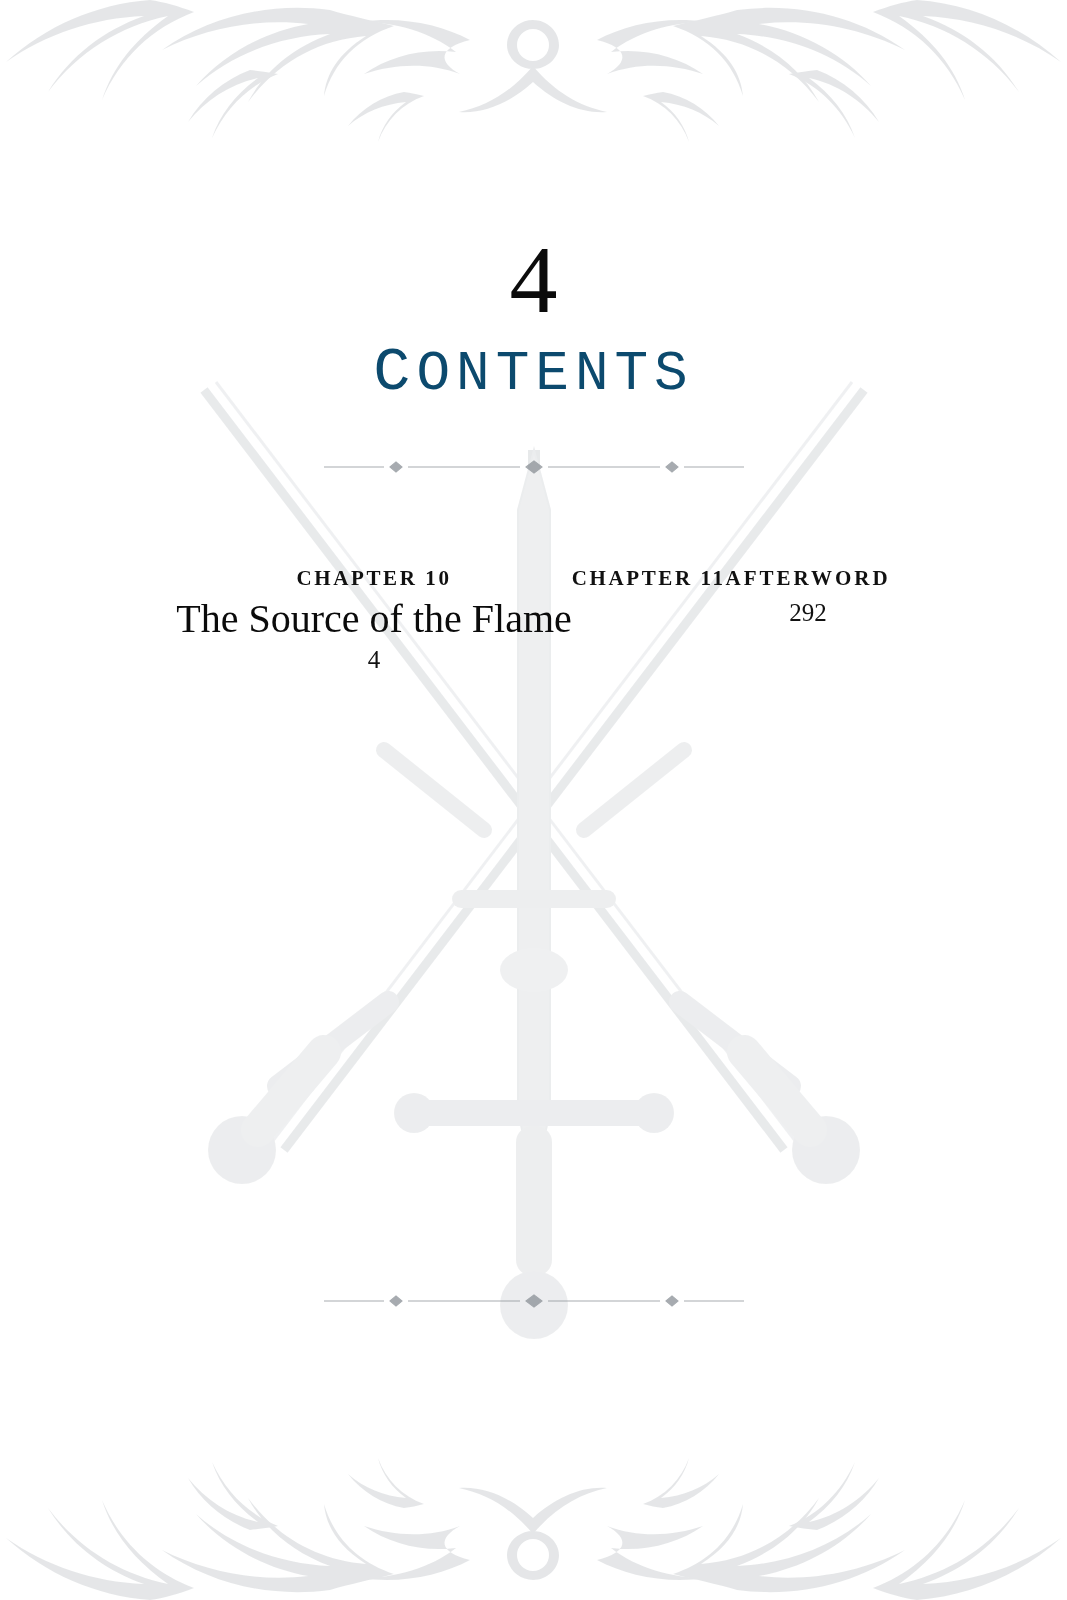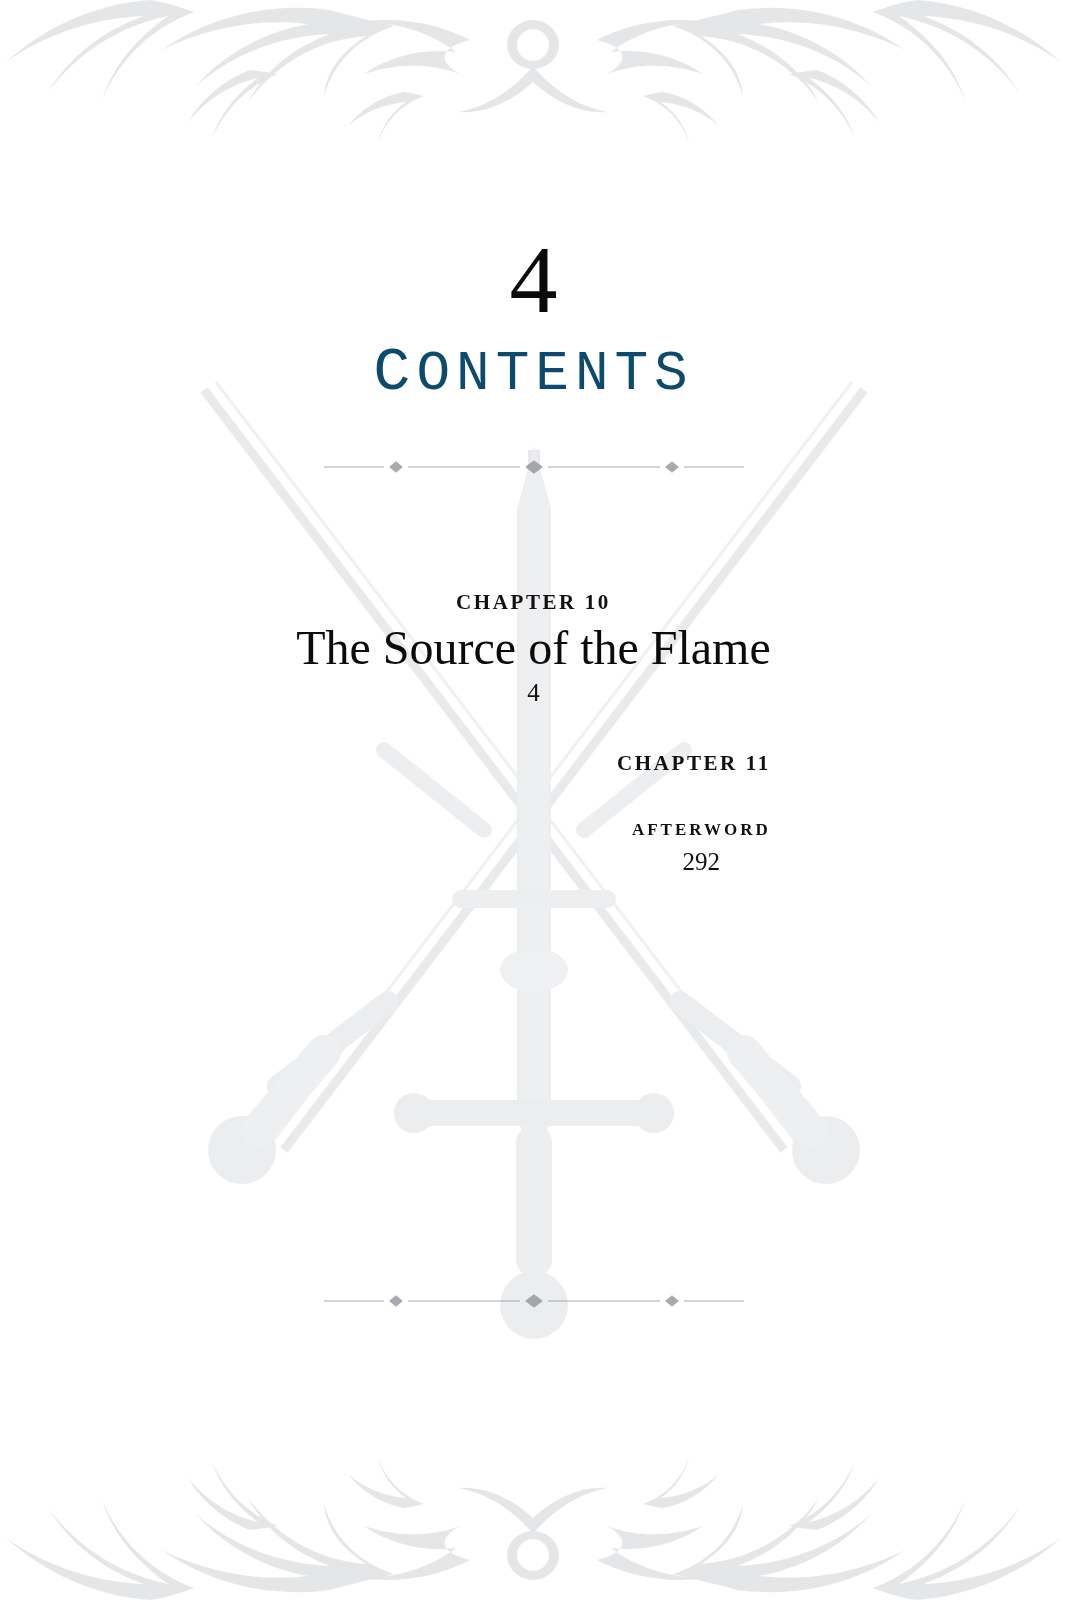--- a/index.html
+++ b/index.html
@@ -100,10 +100,10 @@
   }
 
   .toc {
-    margin-top: 112px;
+    margin-top: 88px;
     display: flex;
-    flex-direction: column;
-    align-items: flex-end;
+    flex-direction: row;
+    align-items: flex-start;
   }
 
   .entry {

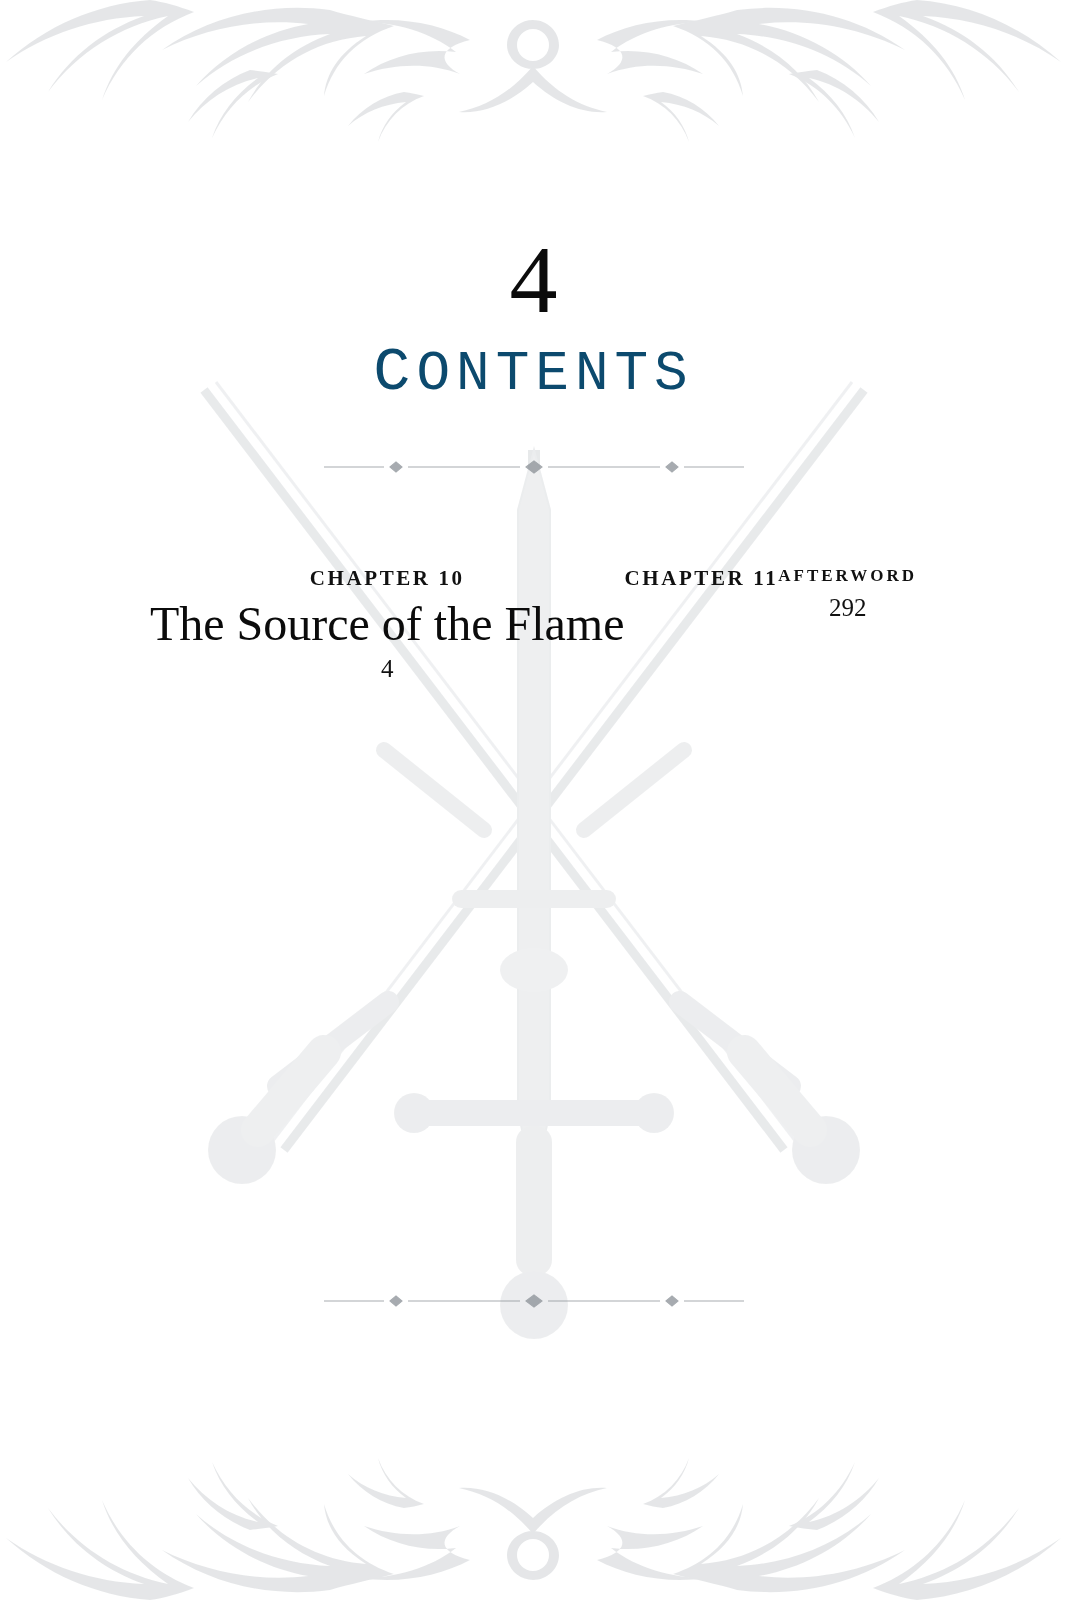--- a/index.html
+++ b/index.html
@@ -136,7 +136,7 @@
   }
 
   .entry.afterword .entry-label {
-    font-size: 17px;
+    font-size: 21px;
     letter-spacing: 3px;
   }
   .entry.afterword .entry-page {

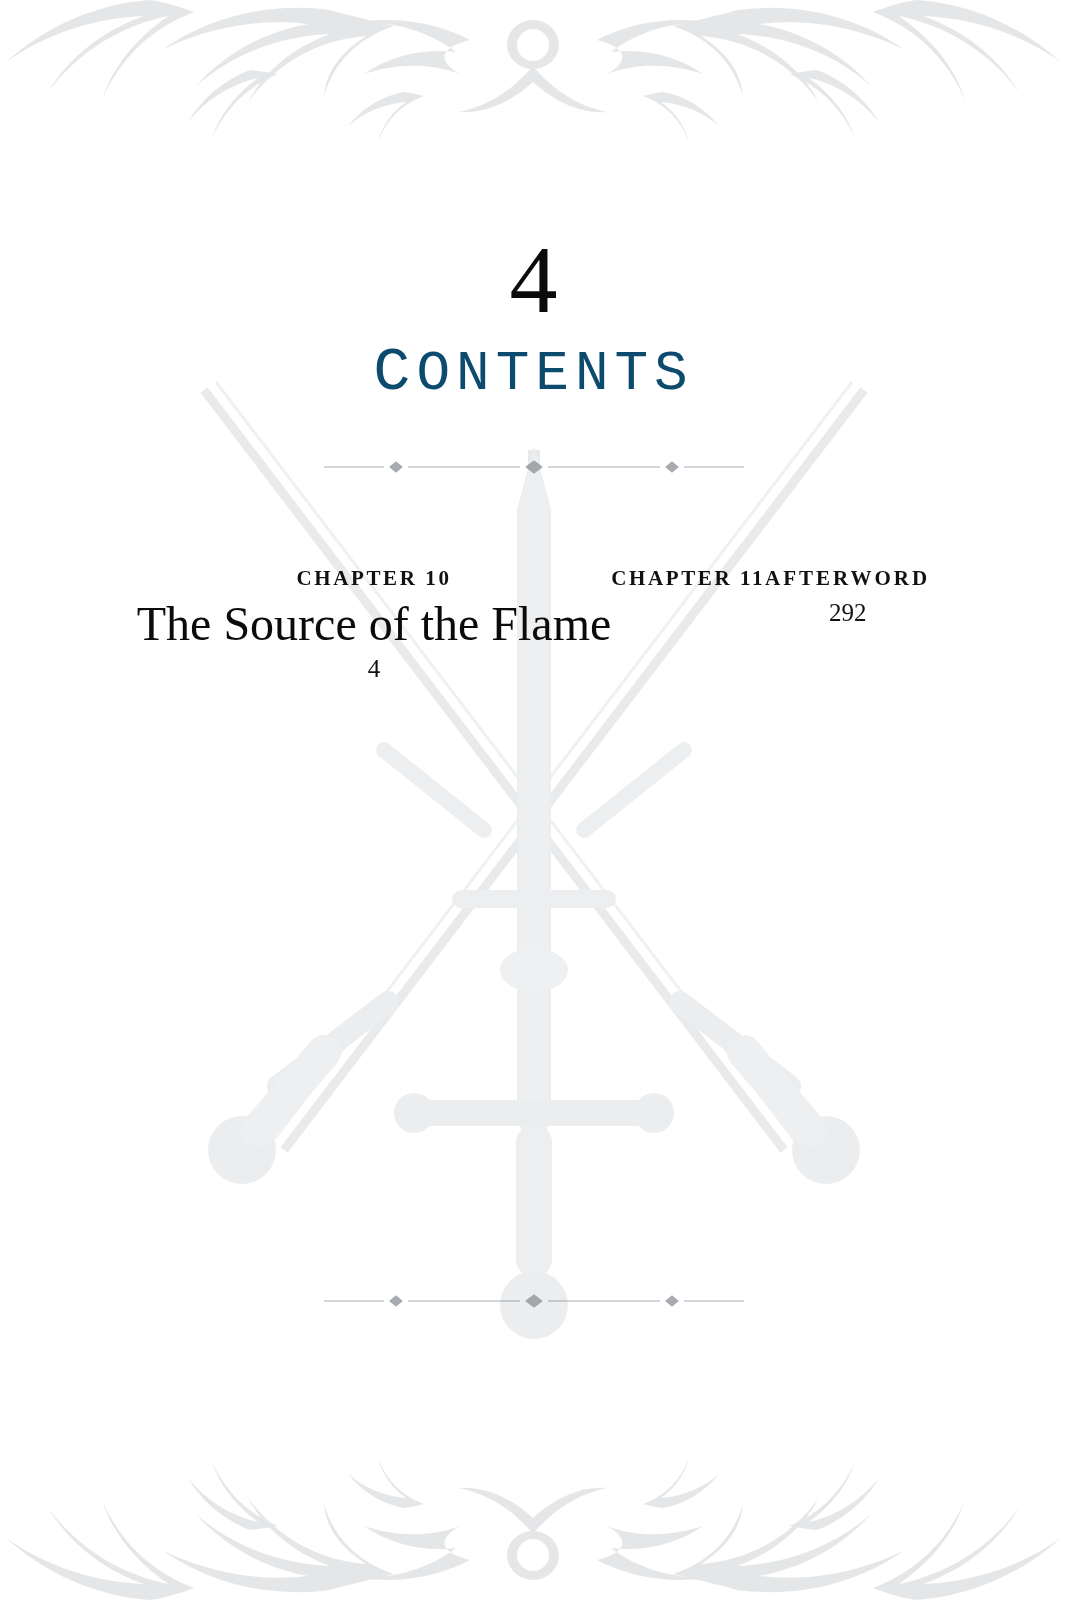--- a/index.html
+++ b/index.html
@@ -123,7 +123,7 @@
   }
   .entry-title {
     margin-top: 6px;
-    font-size: 48px;
+    font-size: 40px;
     line-height: 1.12;
     color: #0b0b0b;
     font-family: "Liberation Serif", serif;

